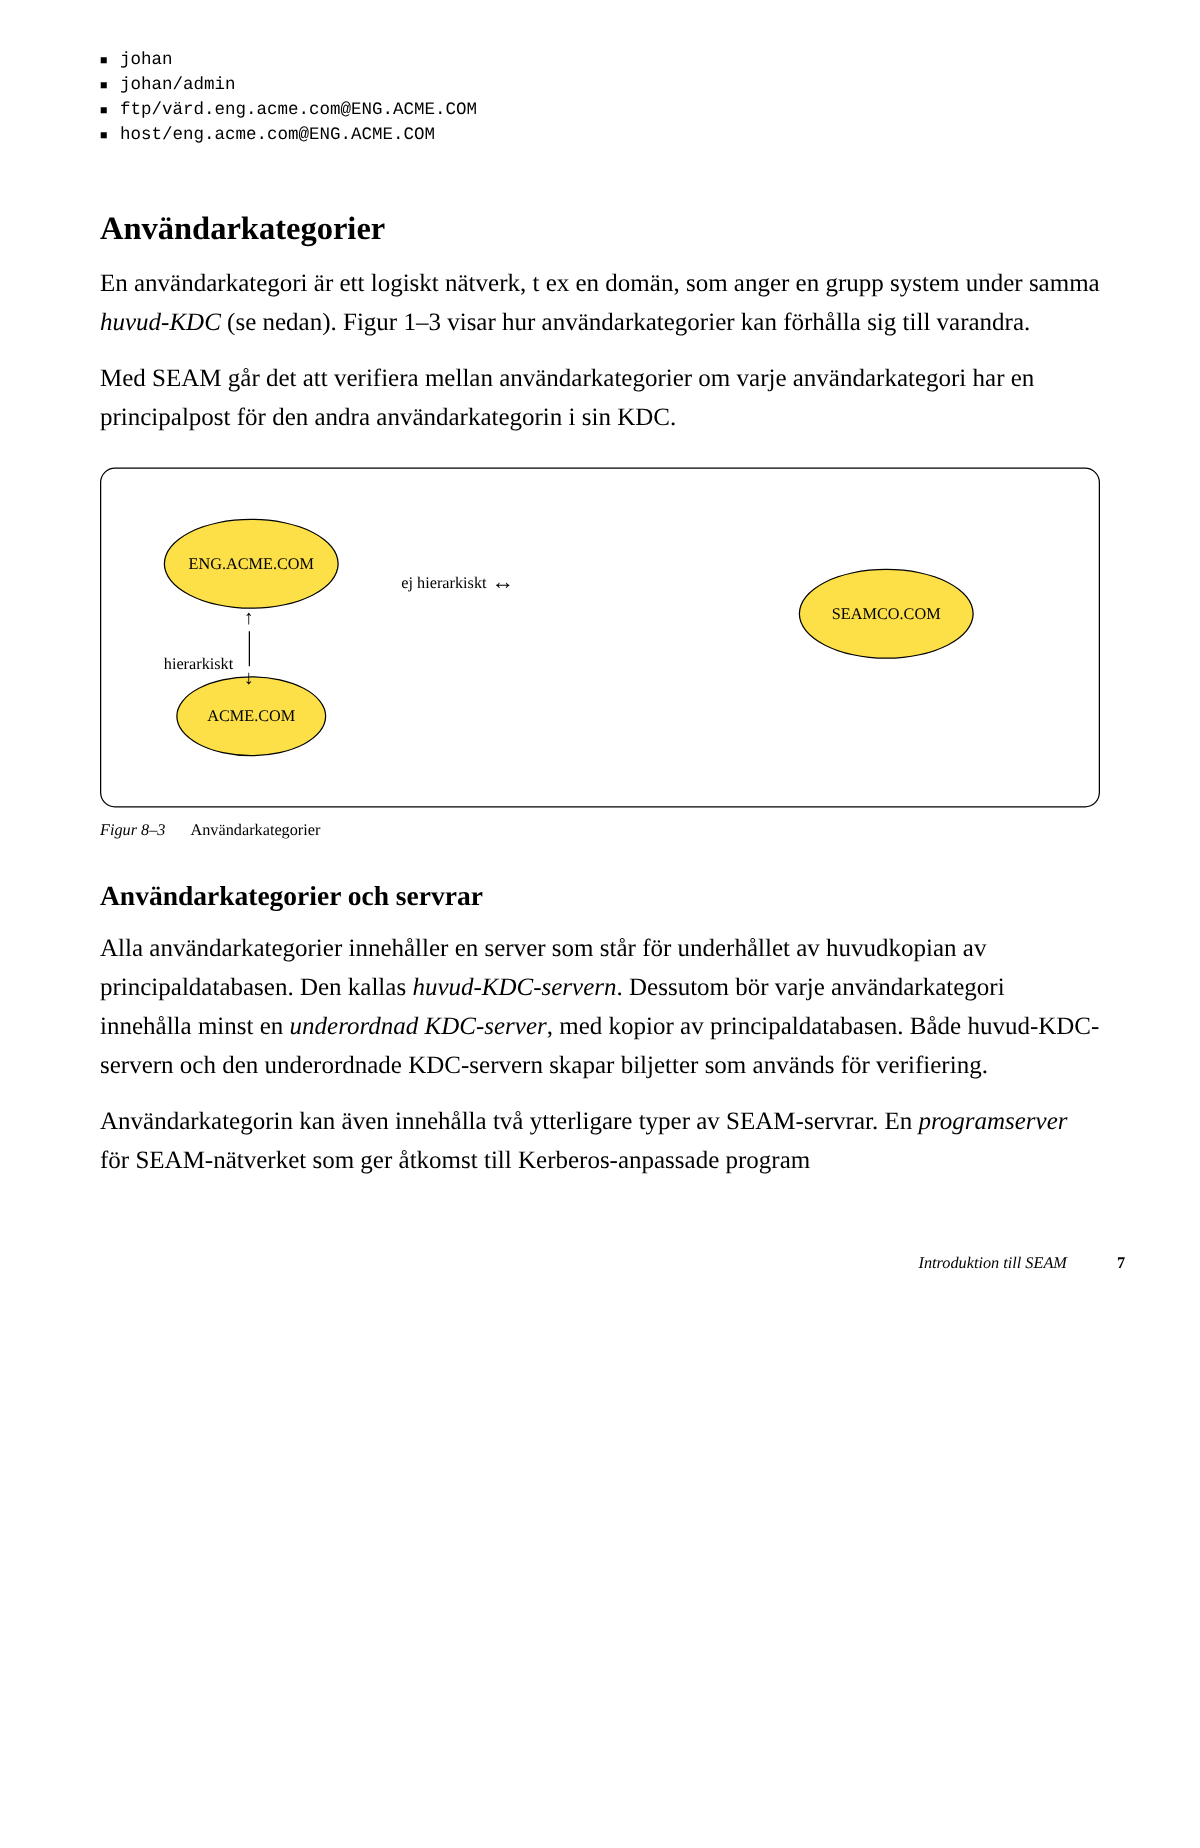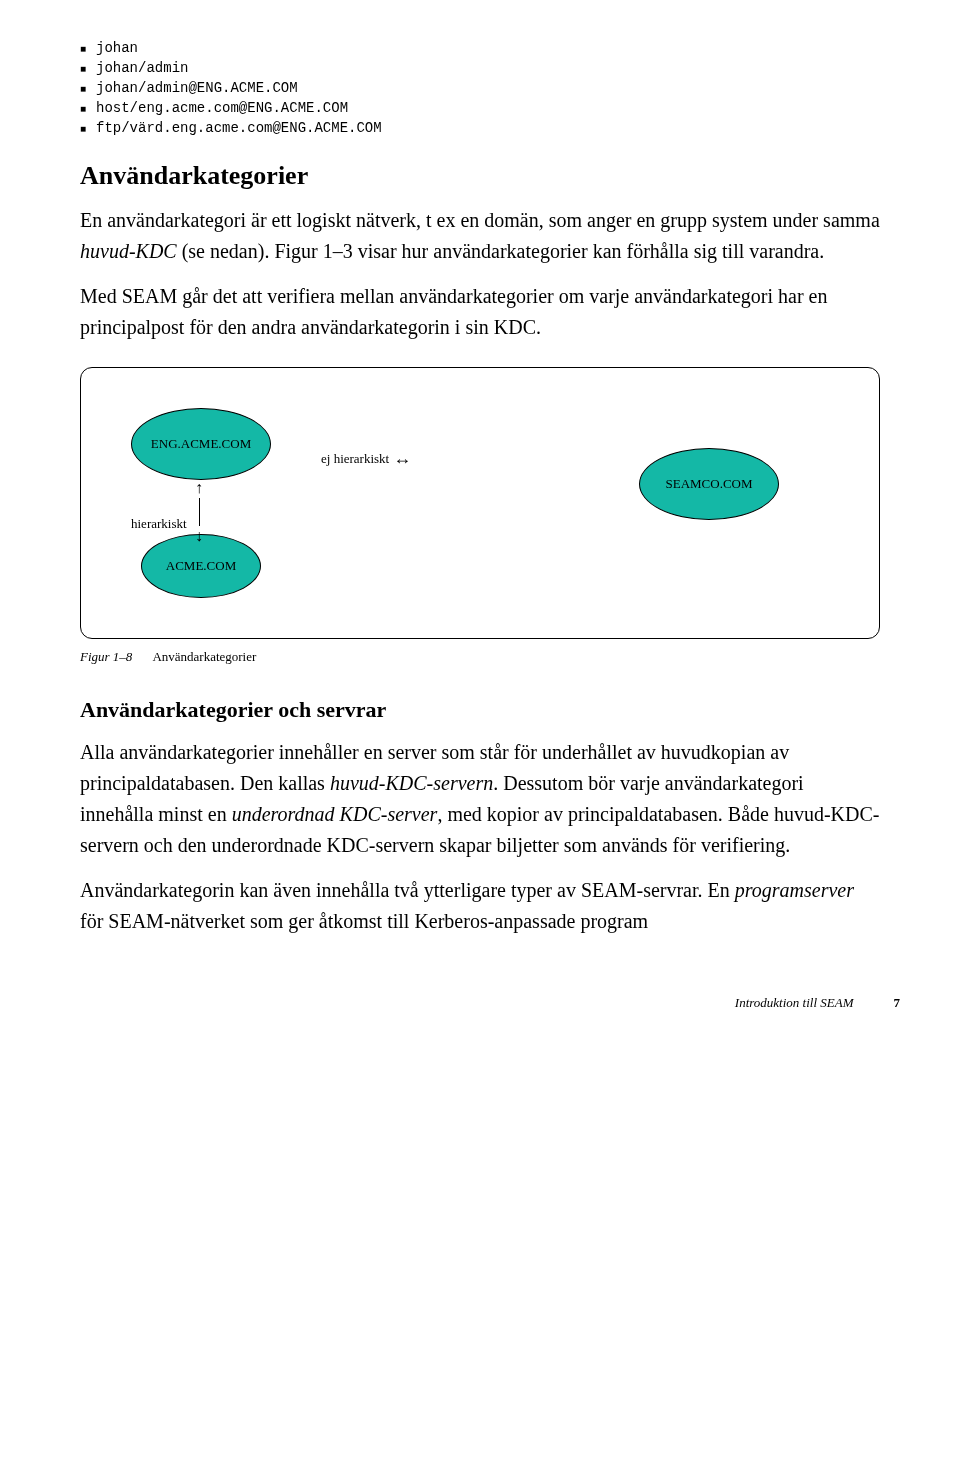--- a/index.html
+++ b/index.html
@@ -21,7 +21,7 @@
 
     .bullet-list {
       list-style: none;
-      margin-bottom: 25px;
+      margin-bottom: 52px;
     }
 
     .bullet-list li {

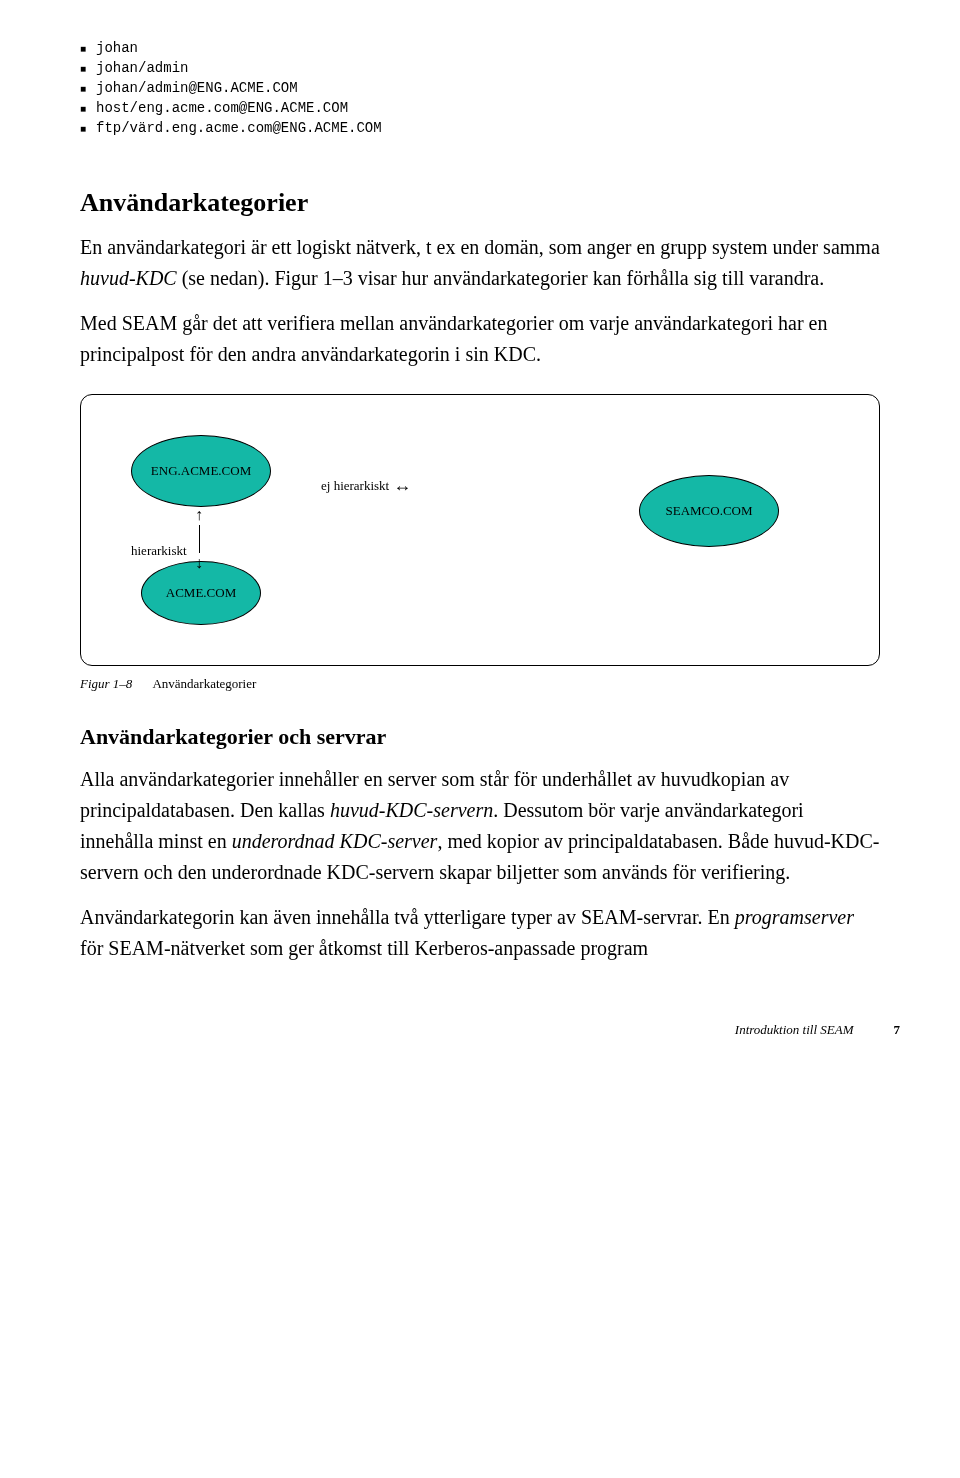--- a/index.html
+++ b/index.html
@@ -128,9 +128,6 @@
         <span>johan/admin</span>
       </li>
     <li>
-        <span>johan/admin@ENG.ACME.COM</span>
-      </li>
-    <li>
         <span>host/eng.acme.com@ENG.ACME.COM</span>
       </li>
     <li>

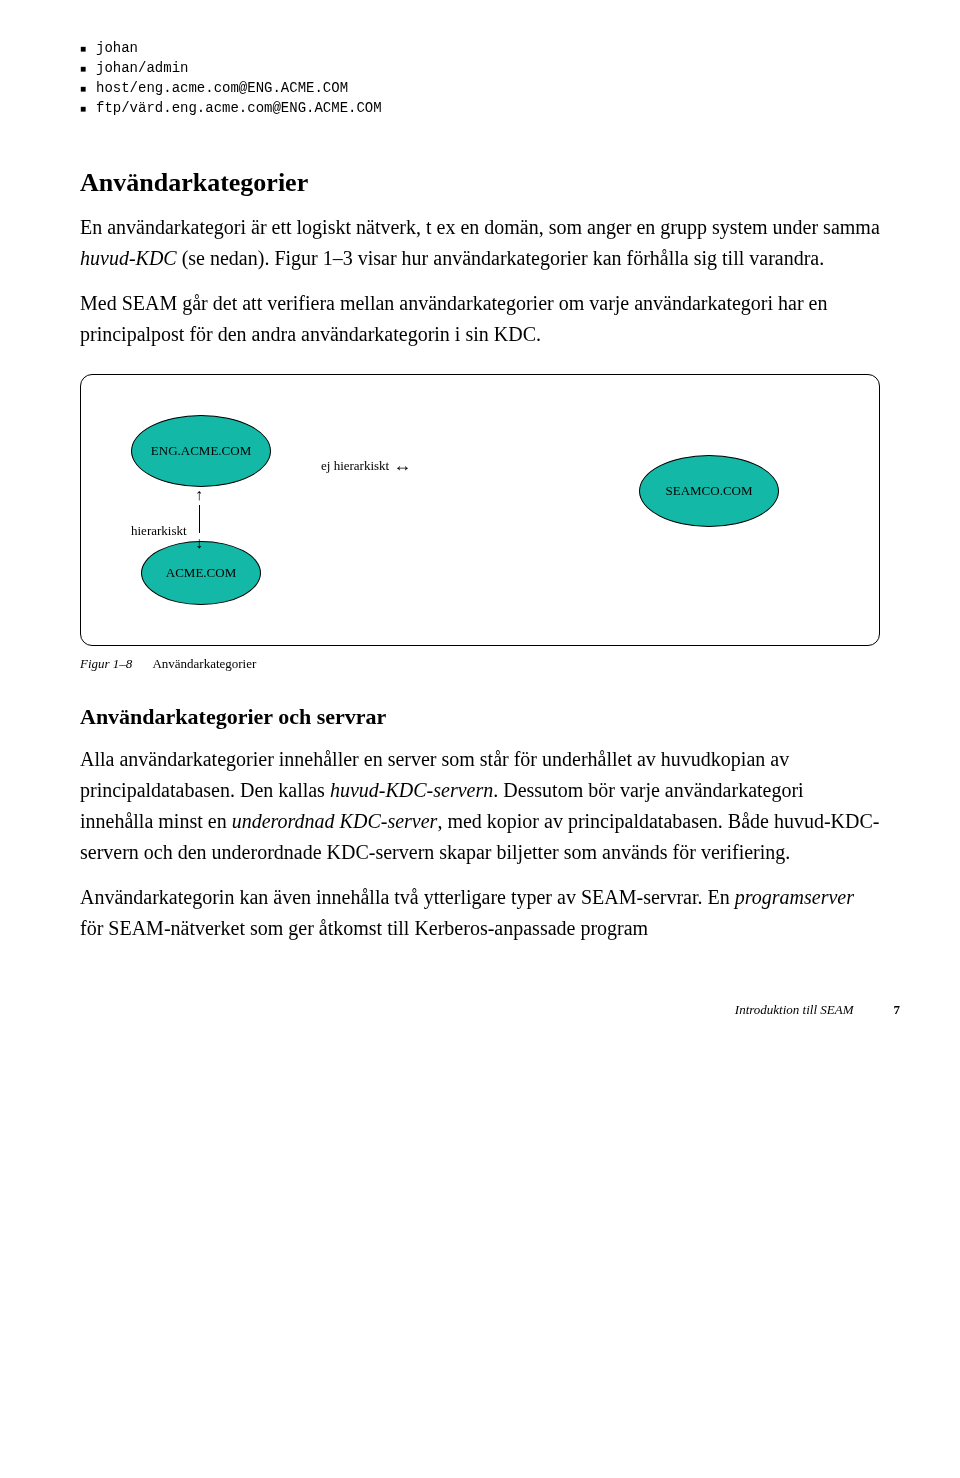--- a/index.html
+++ b/index.html
@@ -128,10 +128,10 @@
         <span>johan/admin</span>
       </li>
     <li>
+        <span>ftp/värd.eng.acme.com@ENG.ACME.COM</span>
+      </li>
+    <li>
         <span>host/eng.acme.com@ENG.ACME.COM</span>
-      </li>
-    <li>
-        <span>ftp/värd.eng.acme.com@ENG.ACME.COM</span>
       </li>
   </ul>
 

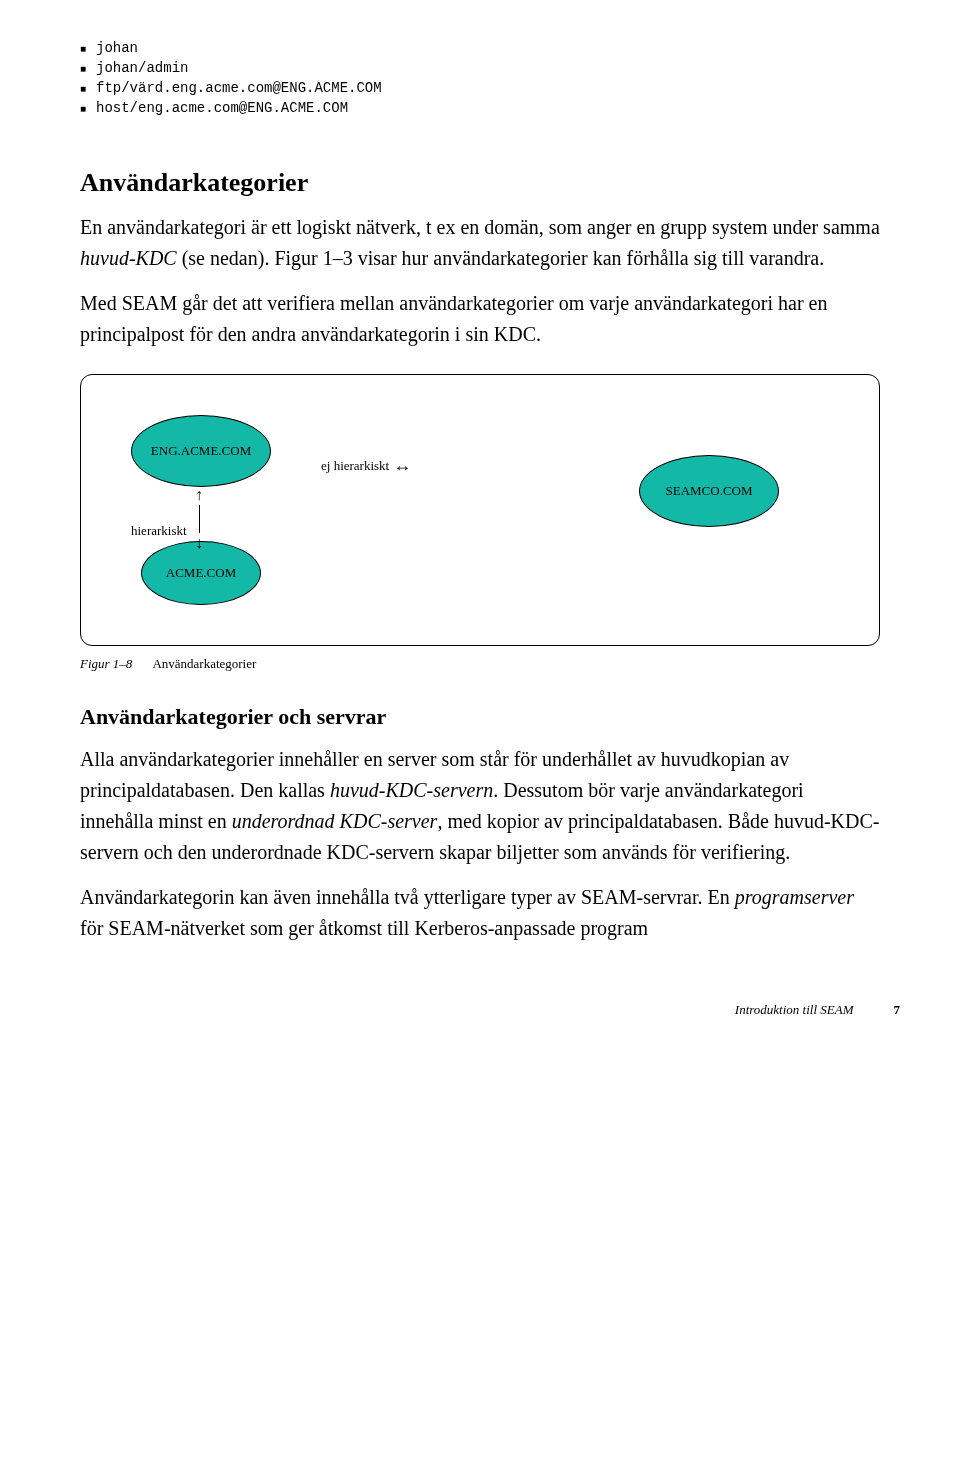--- a/index.html
+++ b/index.html
@@ -75,7 +75,7 @@
       font-size: 13px;
       font-weight: normal;
       text-align: center;
-      background: #14b8a6;
+      background: #fde047;
     }
 
     .figure-caption {

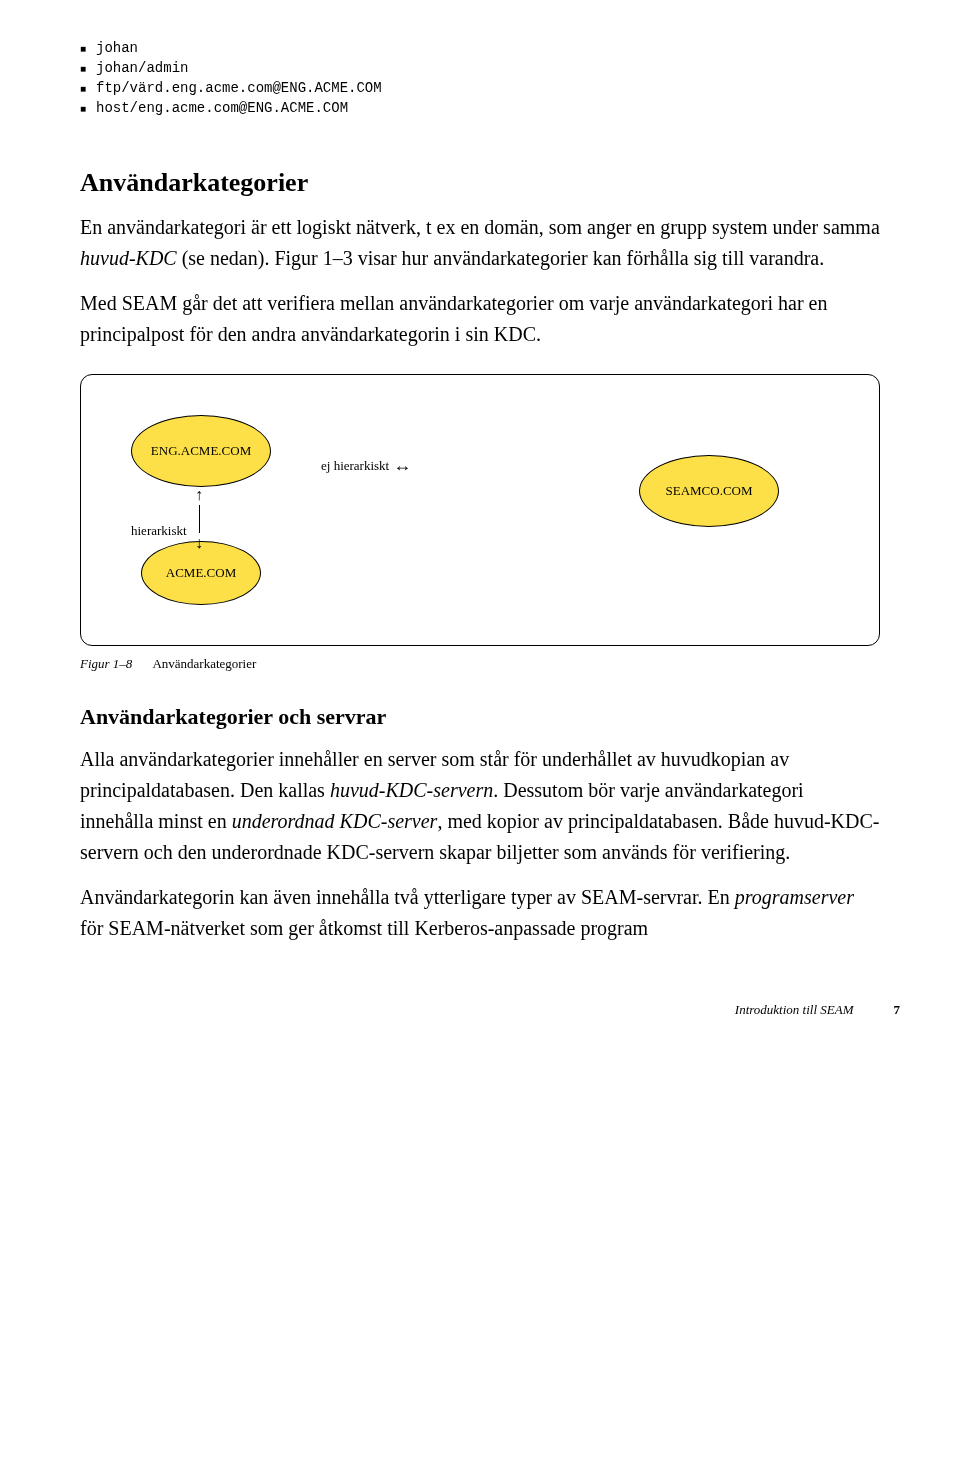--- a/index.html
+++ b/index.html
@@ -178,7 +178,7 @@
   </div>
 
   <div class="figure-caption">
-    <span>Figur 1–8</span>
+    <span>Figur 8–3</span>
     <span>Användarkategorier</span>
   </div>
 

